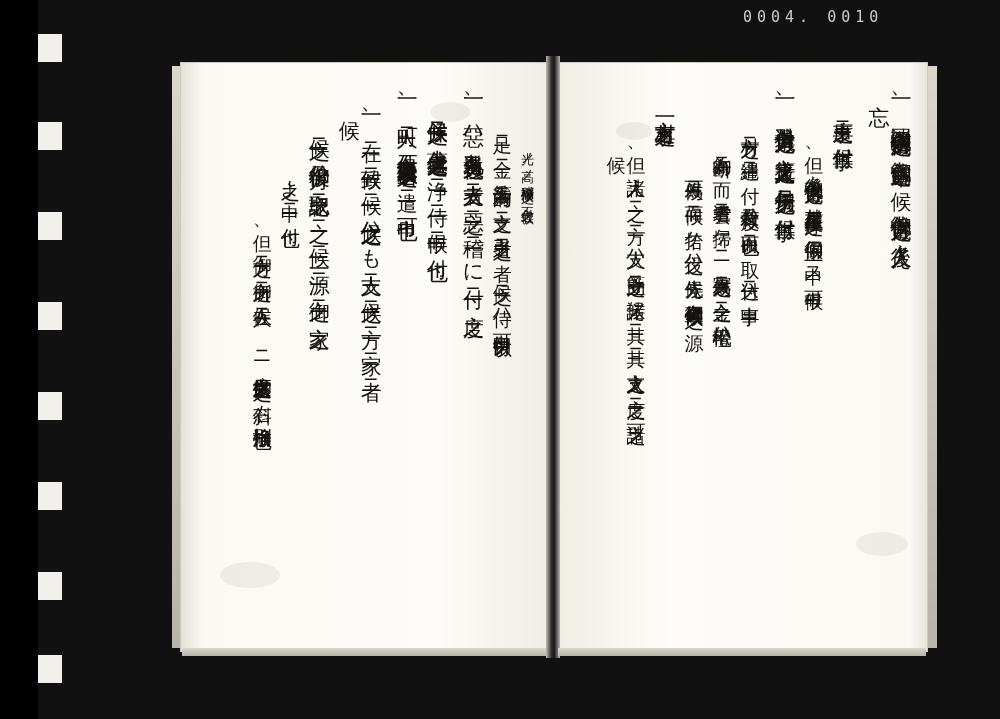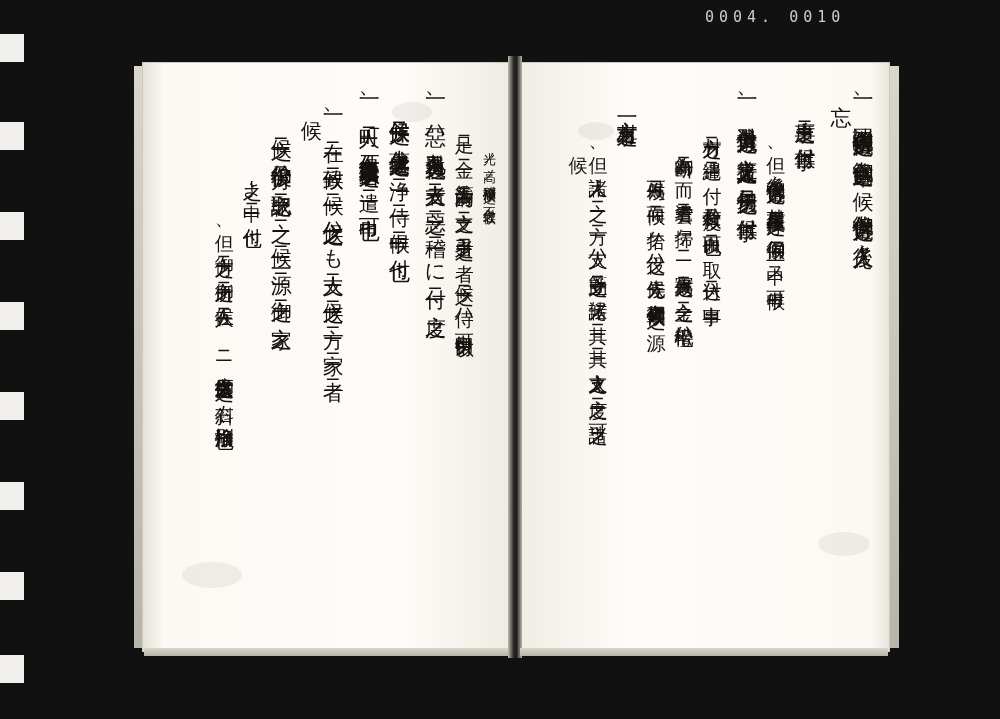--- a/index.html
+++ b/index.html
@@ -20,6 +20,7 @@
     width: 812px;
     height: 719px;
     background: #050505;
+    margin-left: 38px;
   }
 
   

